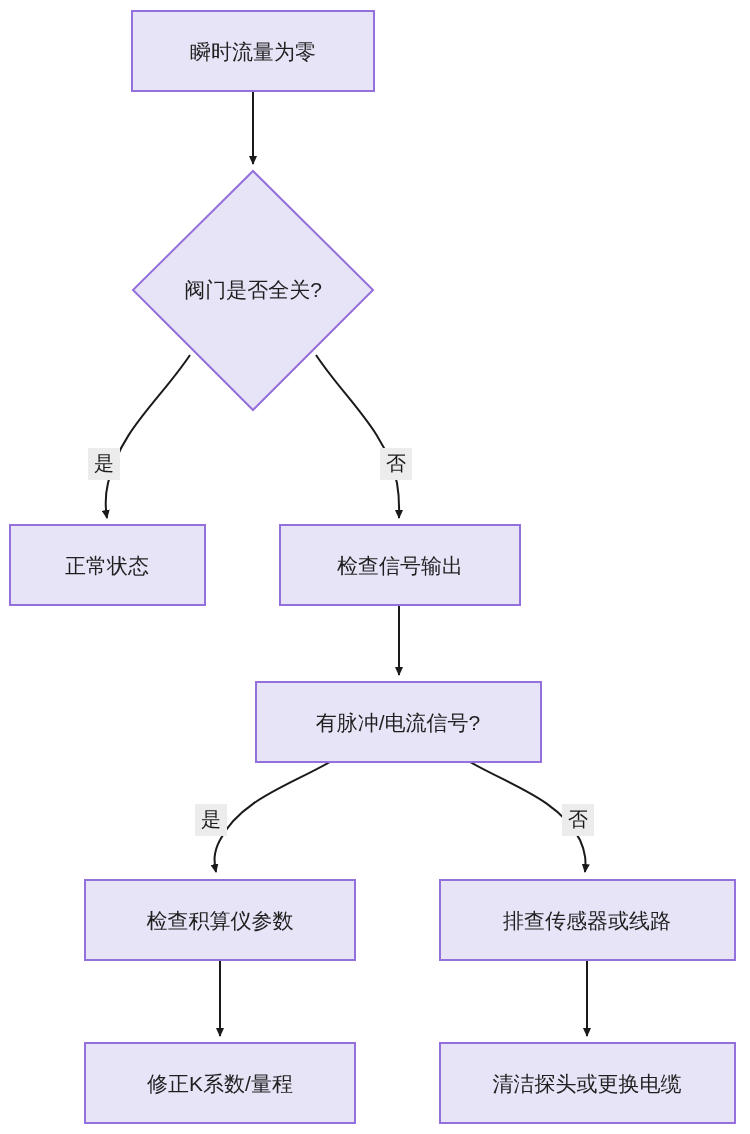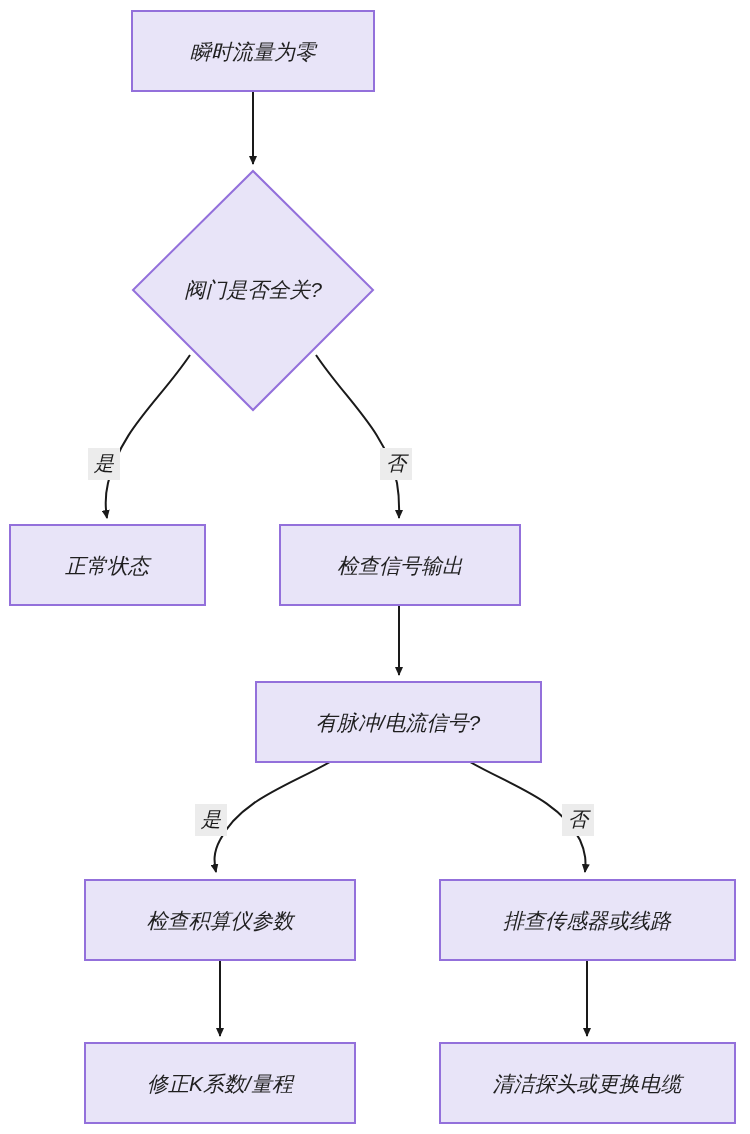--- a/index.html
+++ b/index.html
@@ -18,7 +18,6 @@
     width: 750px;
     height: 1134px;
     background: #ffffff;
-    font-style: italic;
   }
   svg#flow-svg {
     display: block;

